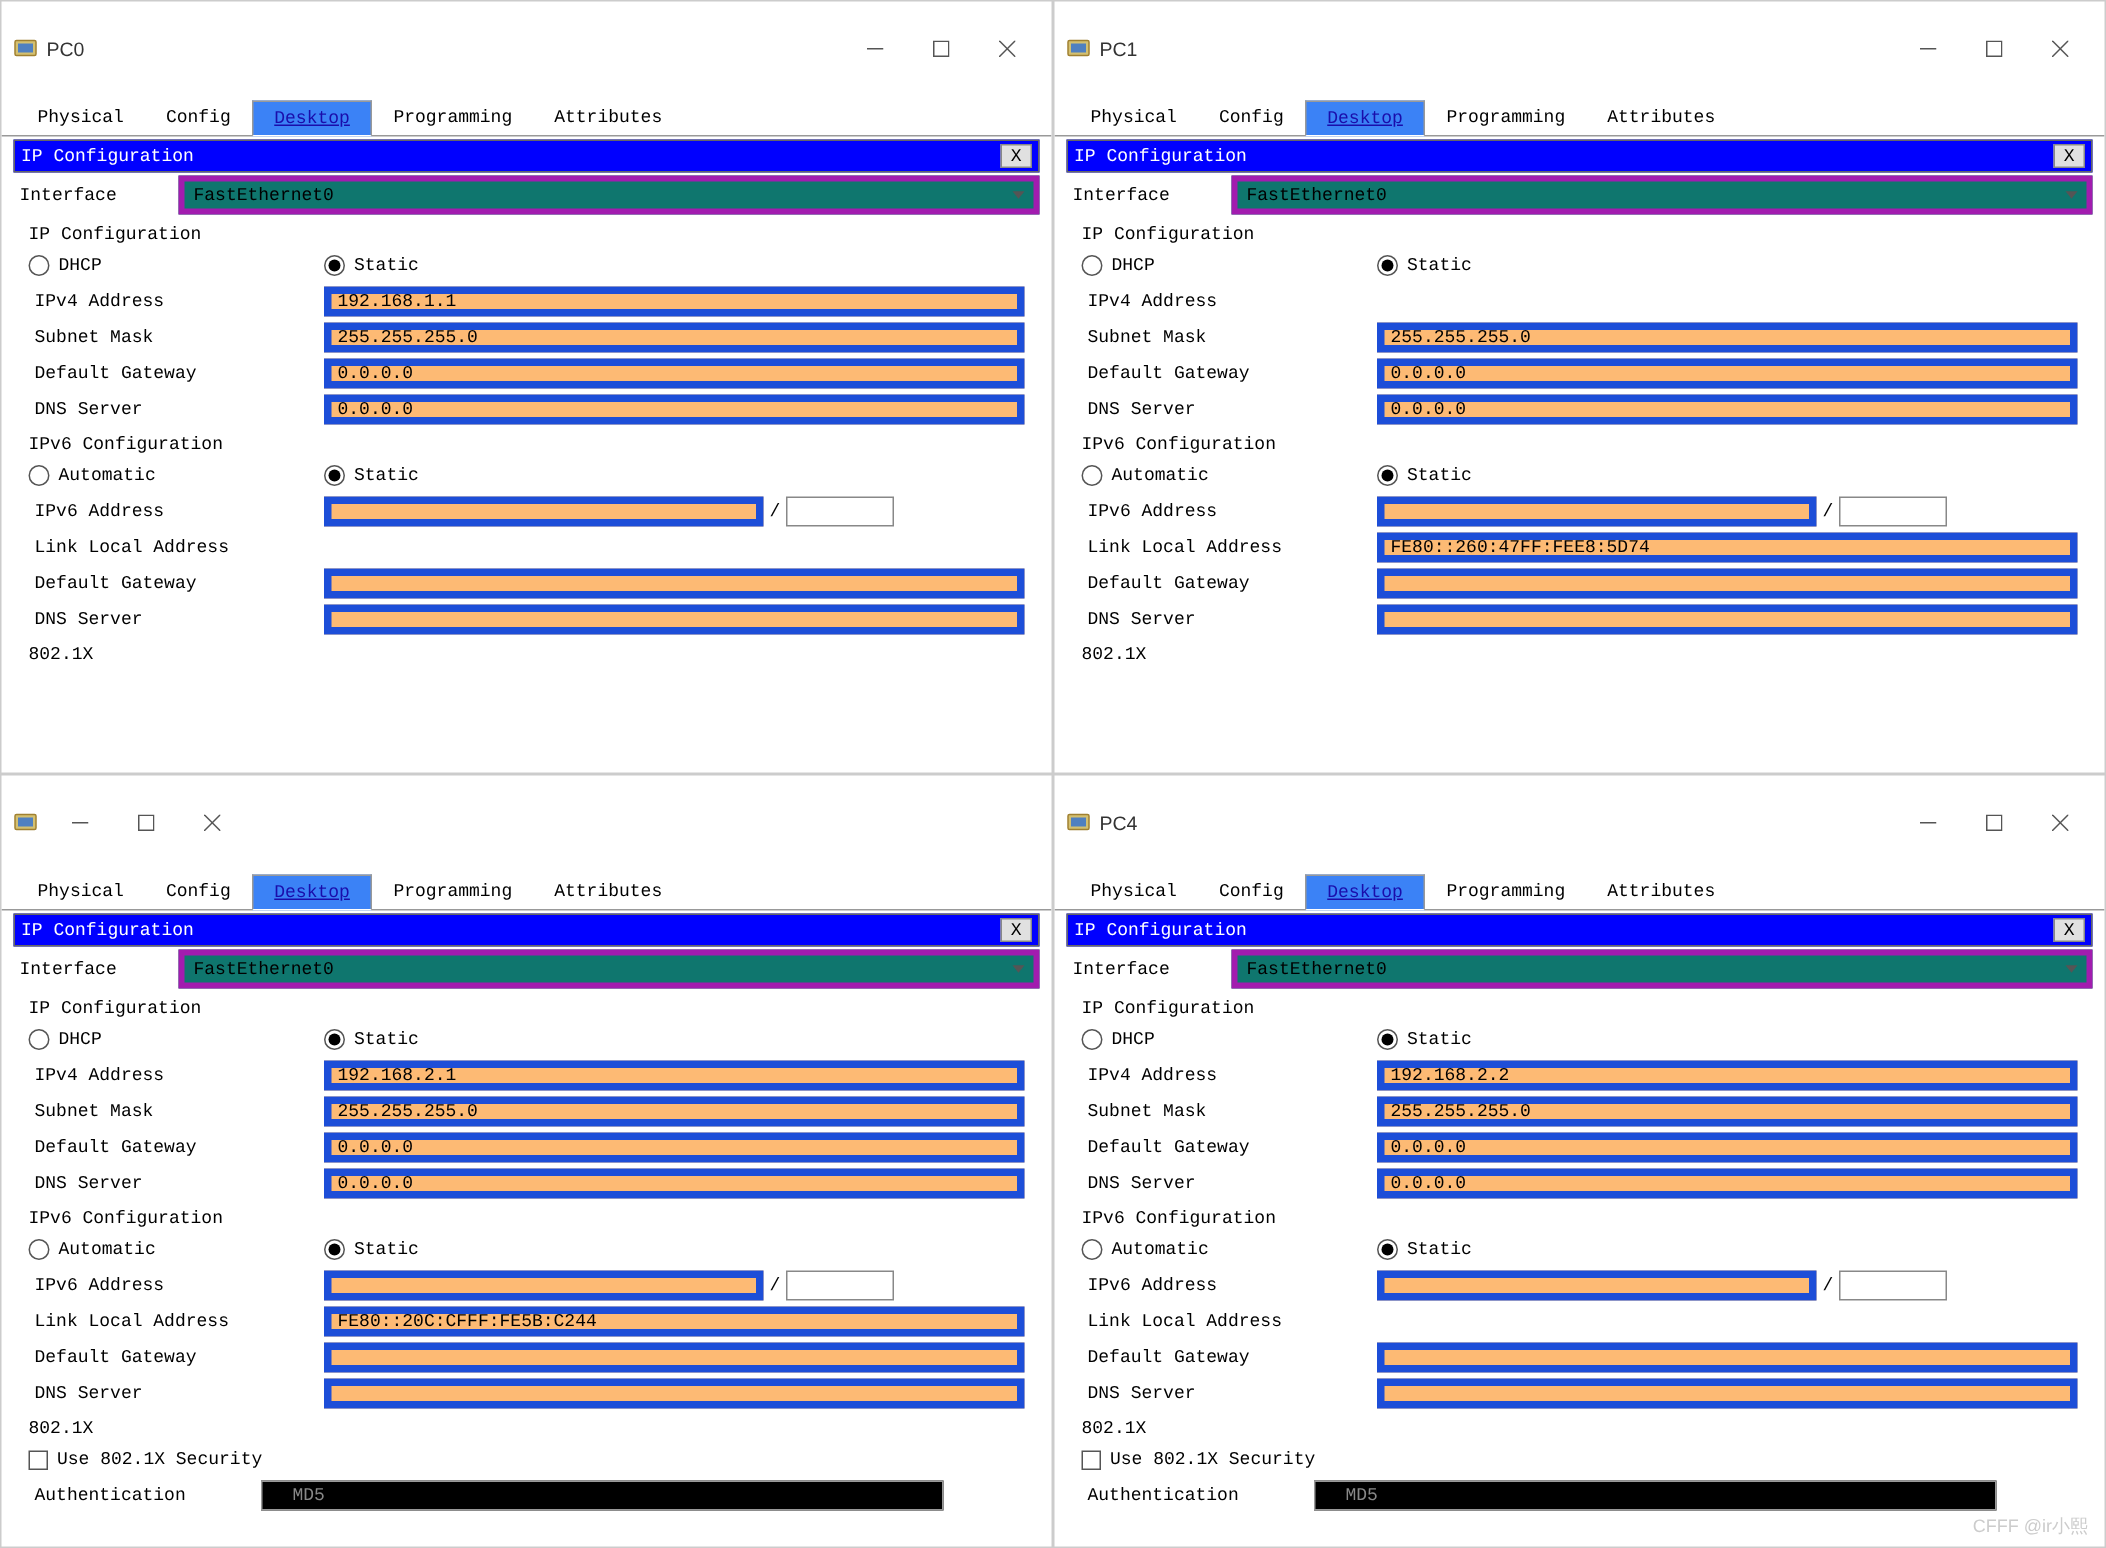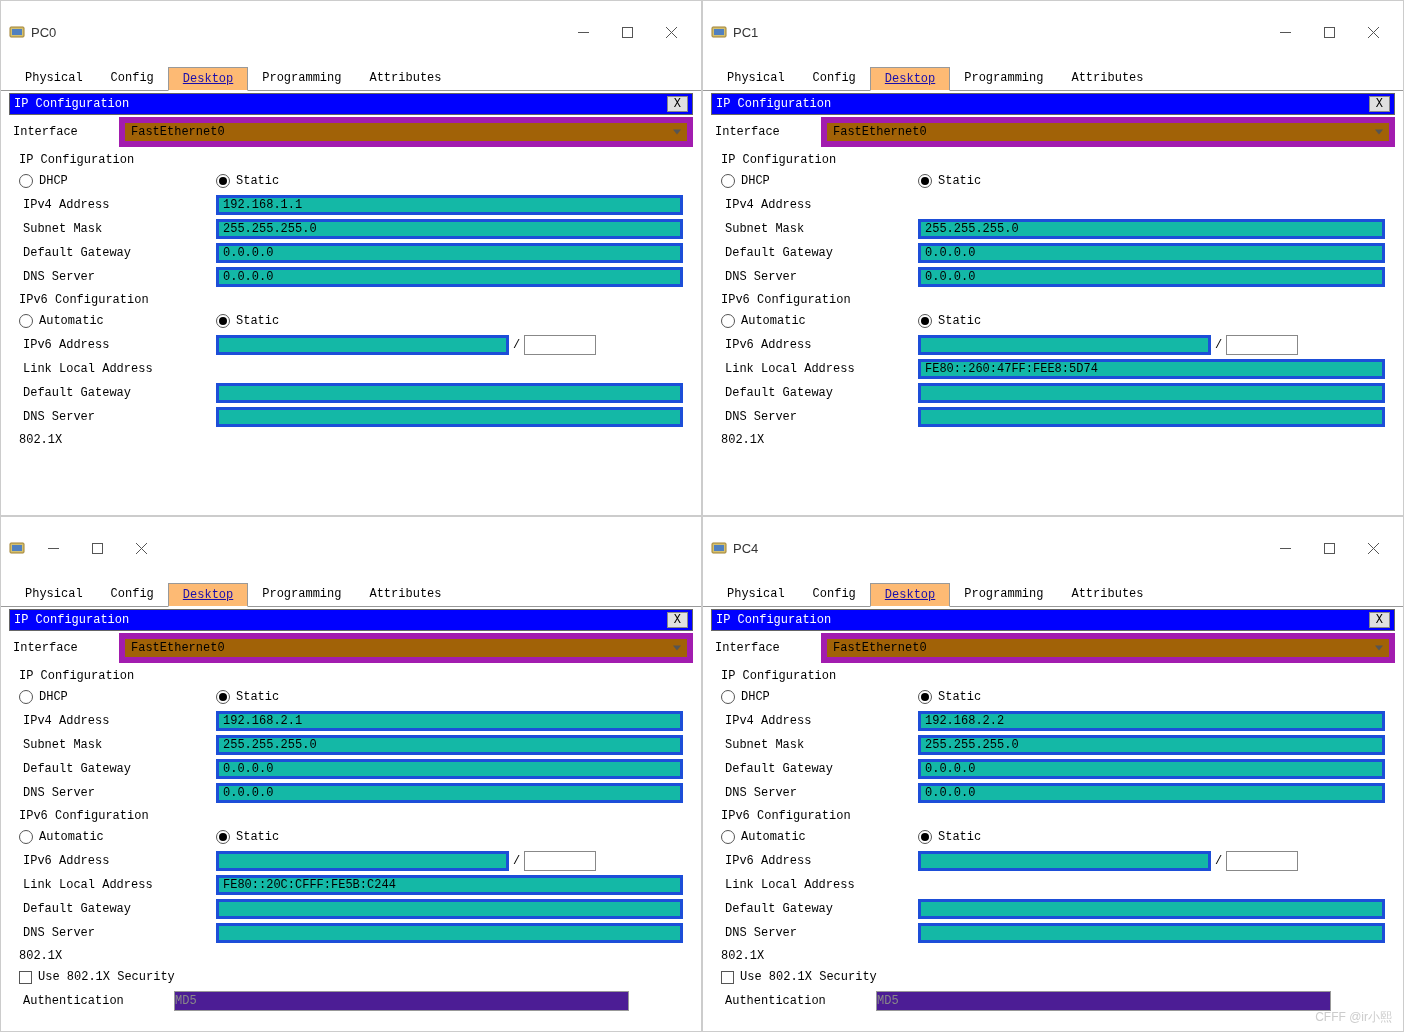--- a/index.html
+++ b/index.html
@@ -15,7 +15,7 @@
 .win-btn svg { width: 11px; height: 11px; stroke: #555; stroke-width: 1; fill: none; }
 .tabs { display: flex; border-bottom: 1px solid #999; padding: 0 10px; margin-top: 20px; }
 .tab { padding: 4px 14px; font-size: 12px; cursor: pointer; font-family: "Courier New", monospace; }
-.tab.active { border: 1px solid #999; border-bottom: 1px solid #fff; background: #fdba74; margin-bottom: -1px; text-decoration: underline; color: #1a0dab; }
+.tab.active { border: 1px solid #999; border-bottom: 1px solid #fff; background: #3b82f6; margin-bottom: -1px; text-decoration: underline; color: #1a0dab; }
 .content { flex: 1; padding: 0 8px 8px 8px; overflow: hidden; }
 .blue-header { background: #0000ff; color: #fff; display: flex; justify-content: space-between; align-items: center; padding: 2px 4px; border: 1px solid #666; margin-top: 2px; font-family: "Courier New", monospace; }
 .blue-header-title { font-size: 12px; }

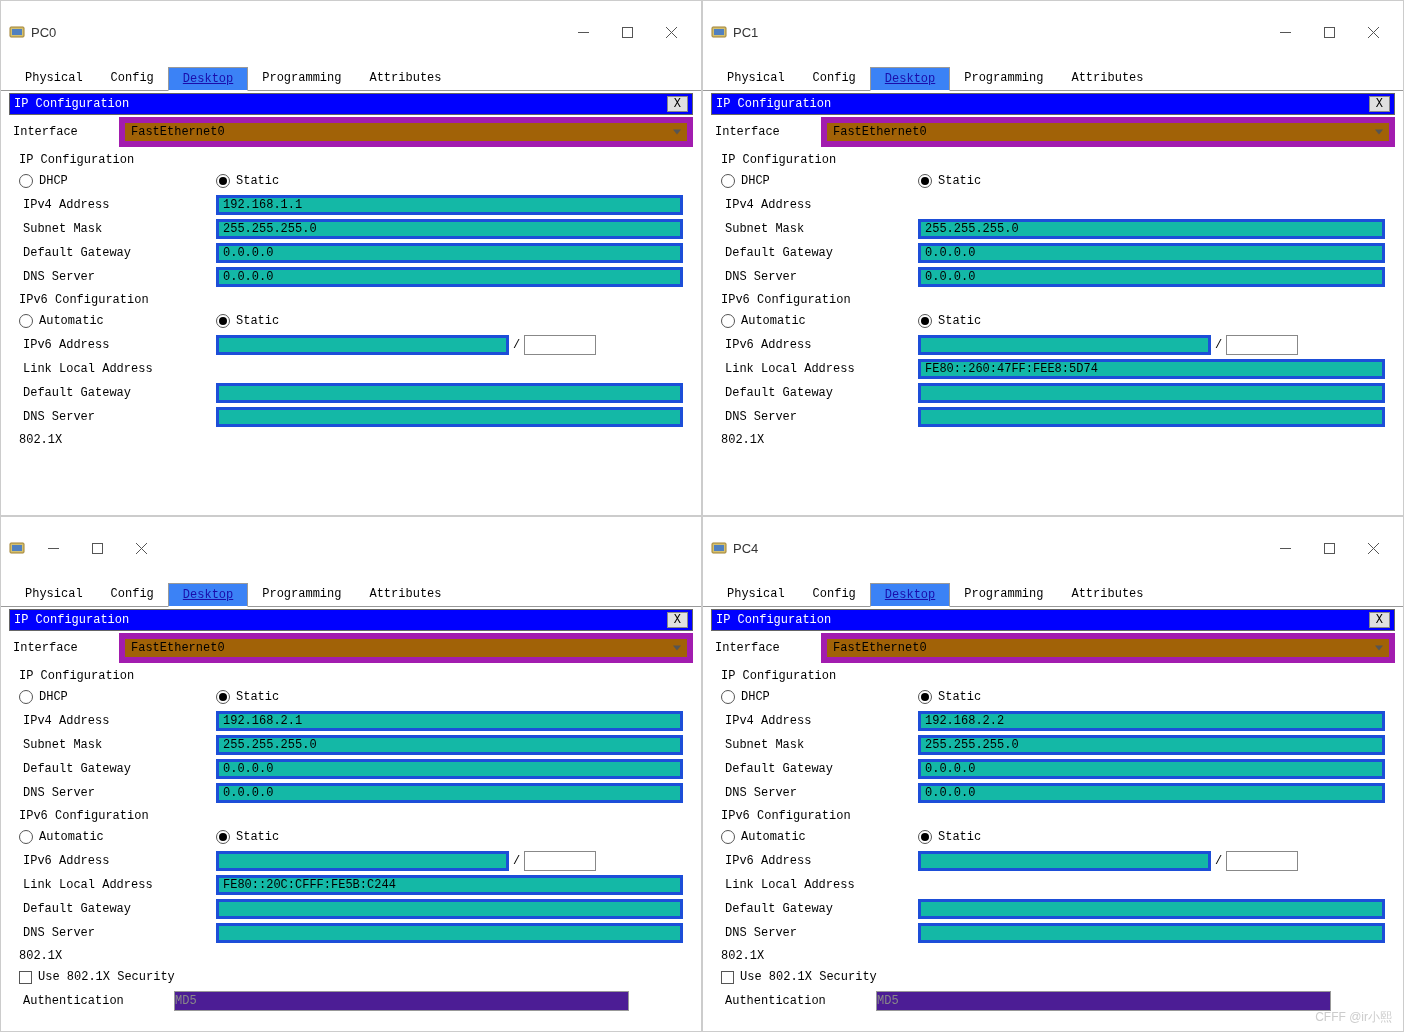--- a/index.html
+++ b/index.html
@@ -22,7 +22,7 @@
 .close-x { background: #e0e0e0; color: #000; border: 1px solid #888; padding: 0 6px; font-family: "Courier New", monospace; font-size: 12px; cursor: pointer; }
 .iface-row { display: flex; align-items: center; margin-top: 2px; }
 .iface-label { width: 110px; padding-left: 4px; font-family: "Courier New", monospace; }
-.iface-select { flex: 1; border: 6px solid #a21caf; background: #a16207; padding: 2px 6px; font-family: "Courier New", monospace; font-size: 12px; position: relative; }
+.iface-select { flex: 1; border: 4px solid #a21caf; background: #0f766e; padding: 2px 6px; font-family: "Courier New", monospace; font-size: 12px; position: relative; }
 .iface-select::after { content: ""; position: absolute; right: 6px; top: 50%; transform: translateY(-50%); border-left: 4px solid transparent; border-right: 4px solid transparent; border-top: 5px solid #555; }
 .section { margin: 6px 0 2px 10px; font-family: "Courier New", monospace; }
 .form-area { padding: 0 10px; font-family: "Courier New", monospace; }

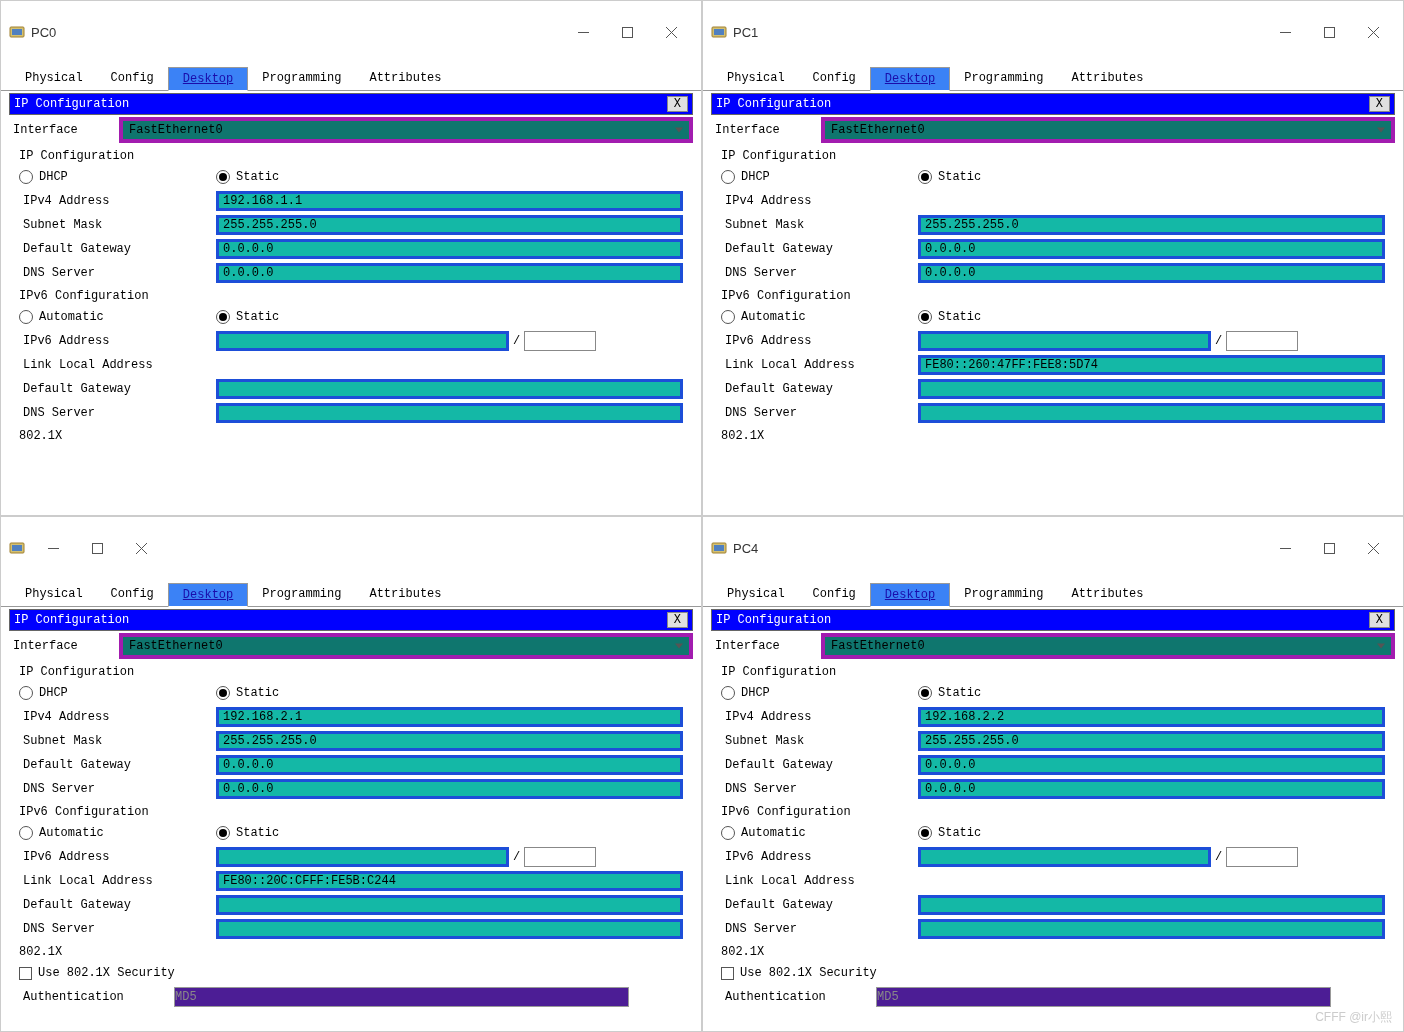--- a/index.html
+++ b/index.html
@@ -32,7 +32,7 @@
 .radio-item { display: flex; align-items: center; width: 197px; }
 .radio { width: 14px; height: 14px; border: 1px solid #555; border-radius: 50%; margin-right: 6px; display: flex; align-items: center; justify-content: center; background: #fff; }
 .radio.checked::after { content: ""; width: 8px; height: 8px; background: #000; border-radius: 50%; }
-.text-input { flex: 1; border: 3px solid #1d4ed8; padding: 2px 4px; font-family: "Courier New", monospace; font-size: 12px; height: 20px; background: #14b8a6; }
+.text-input { flex: 1; border: 5px solid #1d4ed8; padding: 2px 4px; font-family: "Courier New", monospace; font-size: 12px; height: 20px; background: #fdba74; }
 .text-input.short { max-width: 293px; }
 .ipv6-row .text-input { flex: 1; }
 .slash { margin: 0 4px; }

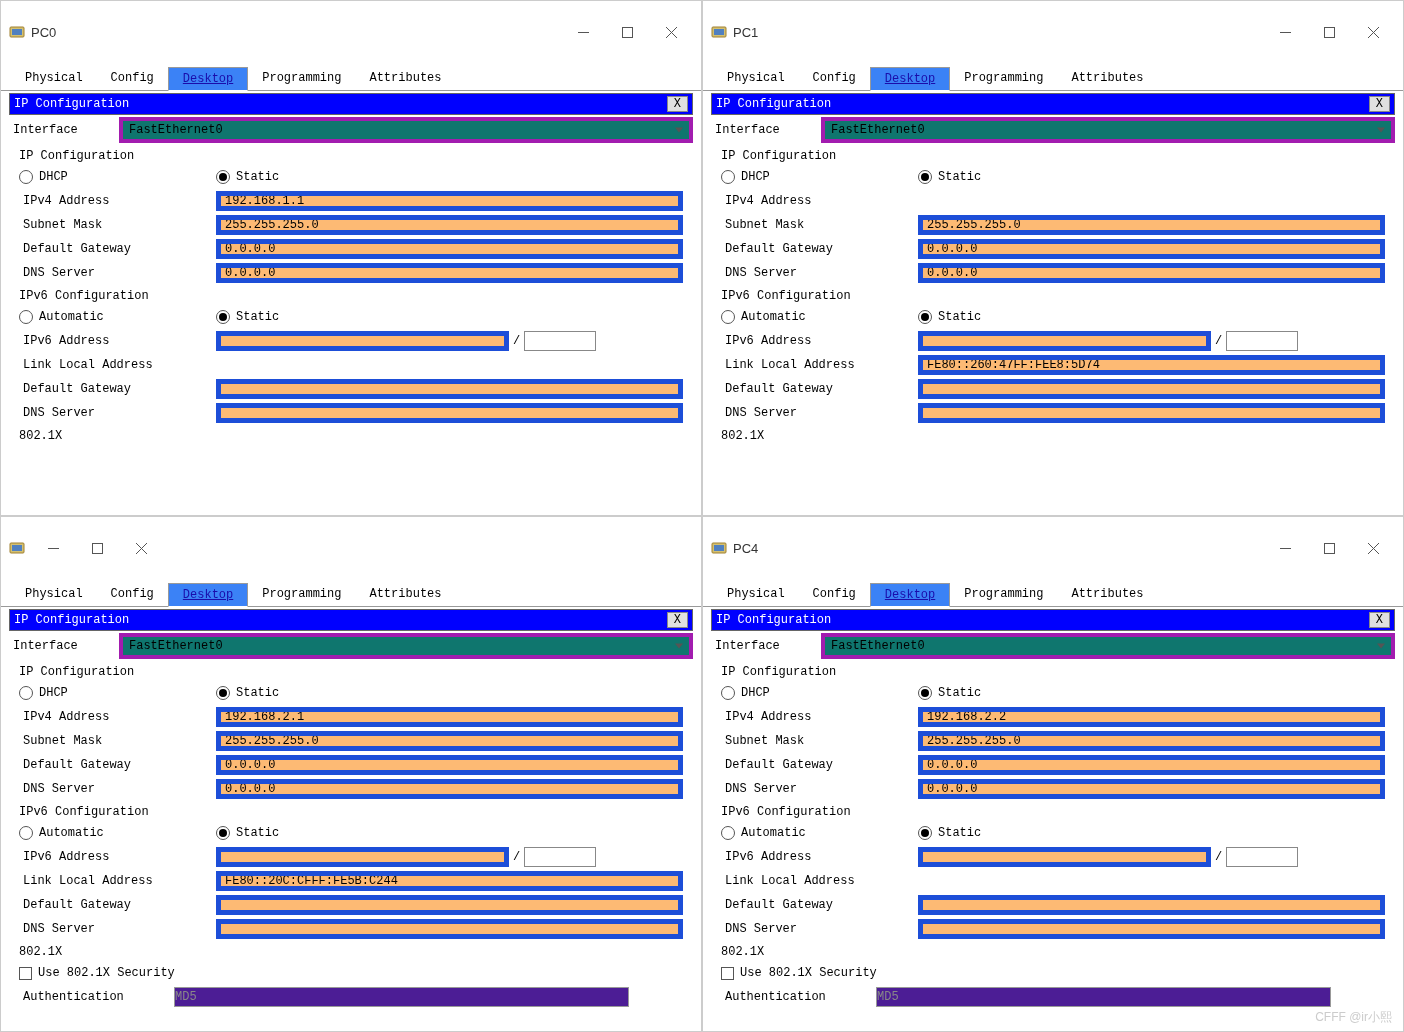--- a/index.html
+++ b/index.html
@@ -38,7 +38,7 @@
 .slash { margin: 0 4px; }
 .prefix-input { width: 72px; border: 1px solid #888; padding: 2px 4px; font-family: "Courier New", monospace; font-size: 12px; height: 20px; }
 .checkbox { width: 13px; height: 13px; border: 1px solid #555; margin-right: 6px; background: #fff; display: inline-block; vertical-align: middle; }
-.auth-select { width: 455px; border: 1px solid #999; background: #4c1d95; padding: 2px 0; font-family: "Courier New", monospace; font-size: 12px; color: #888; }
+.auth-select { width: 455px; border: 1px solid #999; background: #000000; padding: 2px 20px; font-family: "Courier New", monospace; font-size: 12px; color: #888; }
 .watermark { position: absolute; bottom: 6px; right: 12px; color: #ccc; font-size: 12px; pointer-events: none; }
 </style>
 </head>

